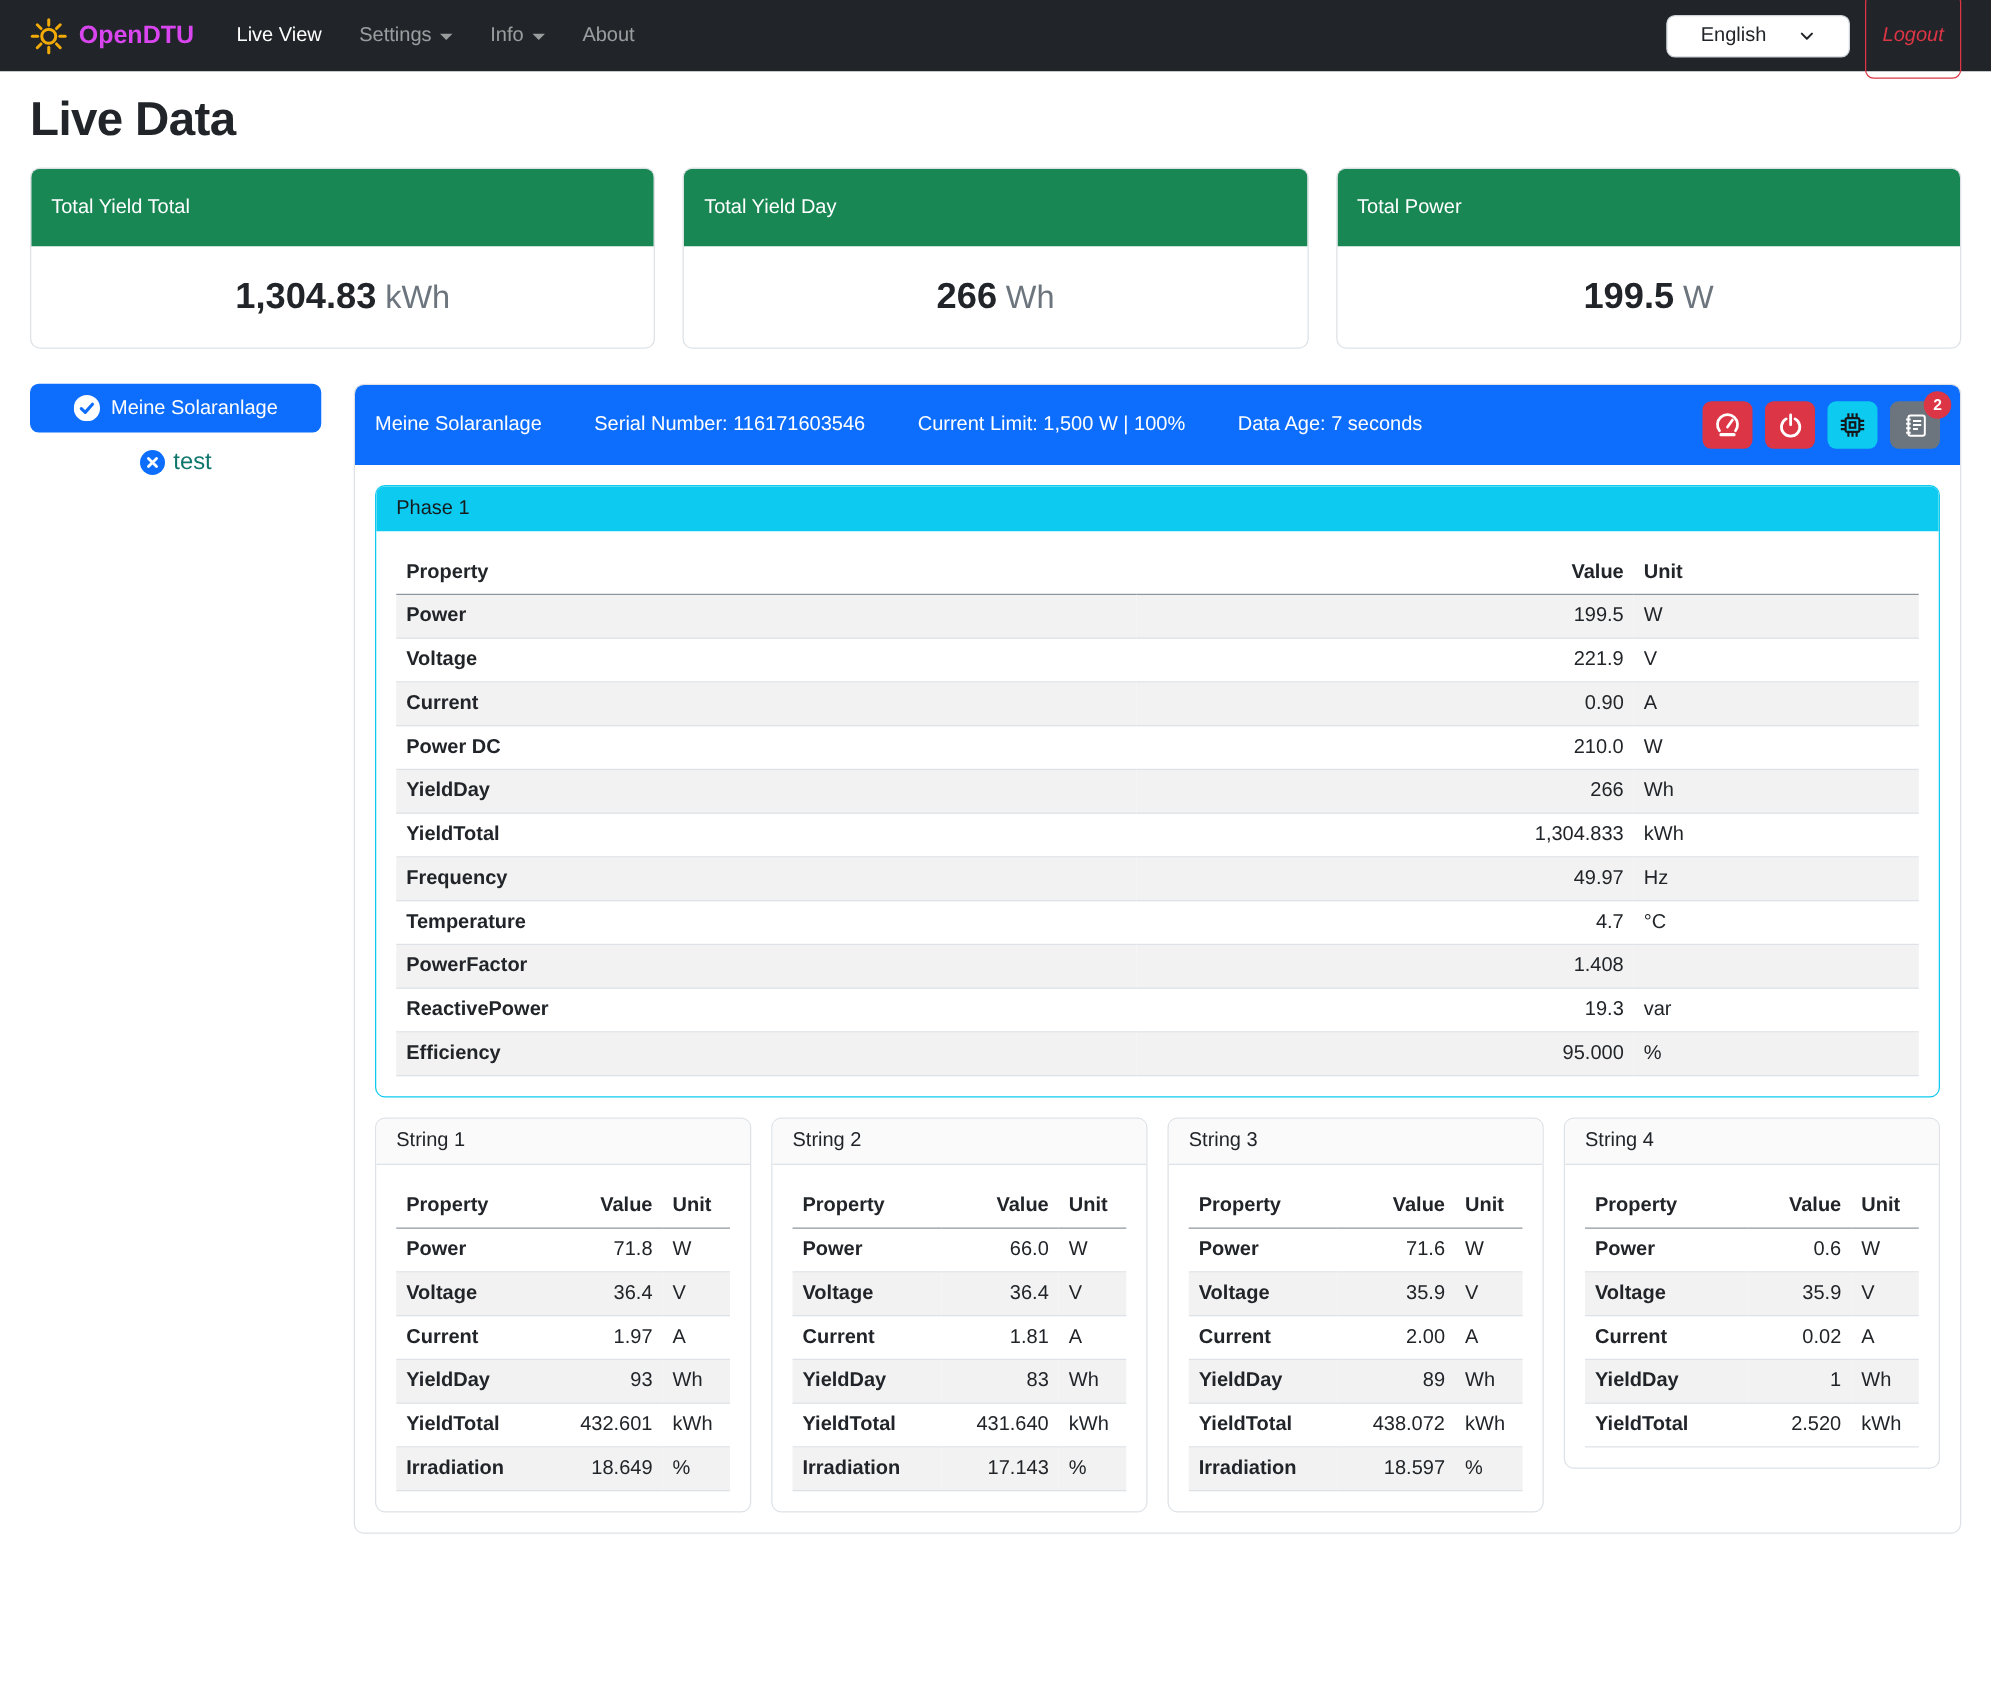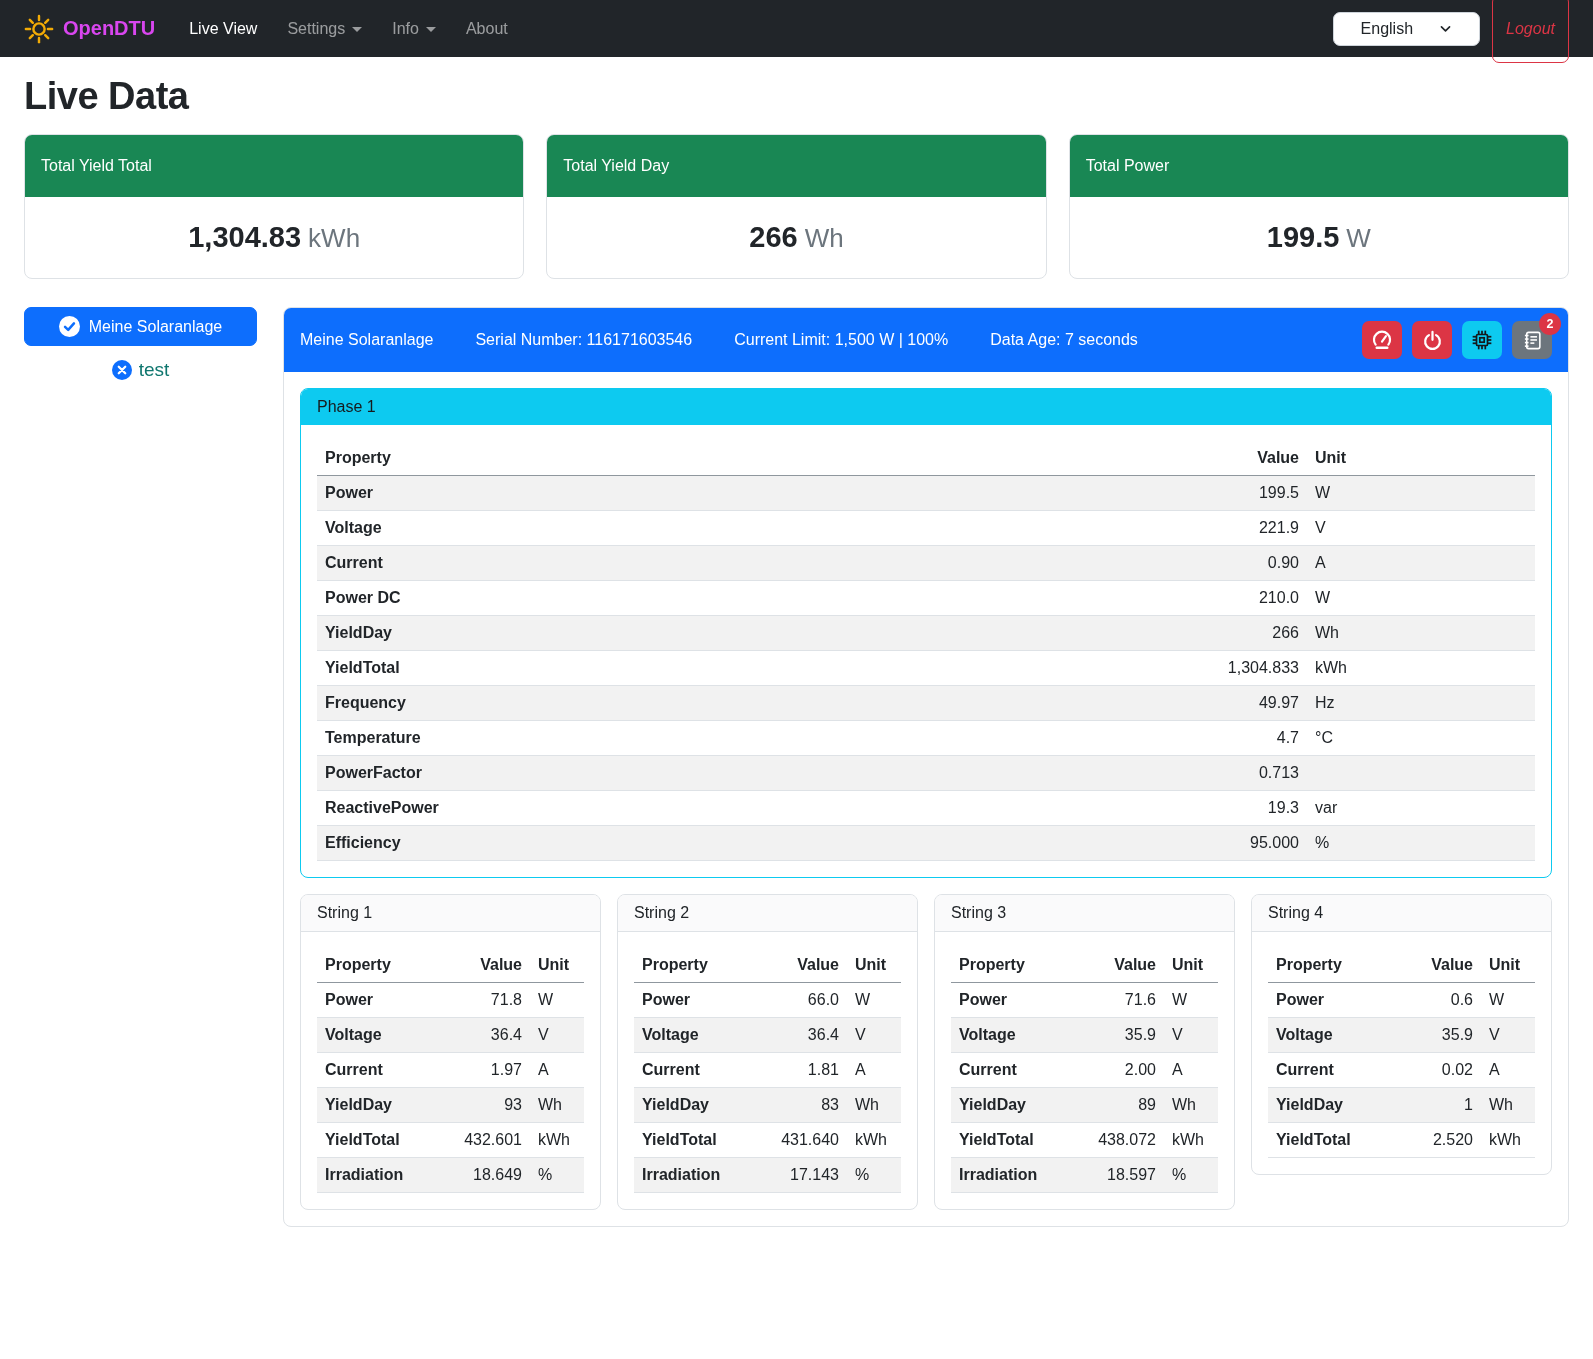--- a/index.html
+++ b/index.html
@@ -354,7 +354,7 @@
   </tr>
                   <tr>
     <td class="prop">PowerFactor</td>
-    <td class="val">0.713</td>
+    <td class="val">1.408</td>
     <td class="unit"></td>
   </tr>
                   <tr>

